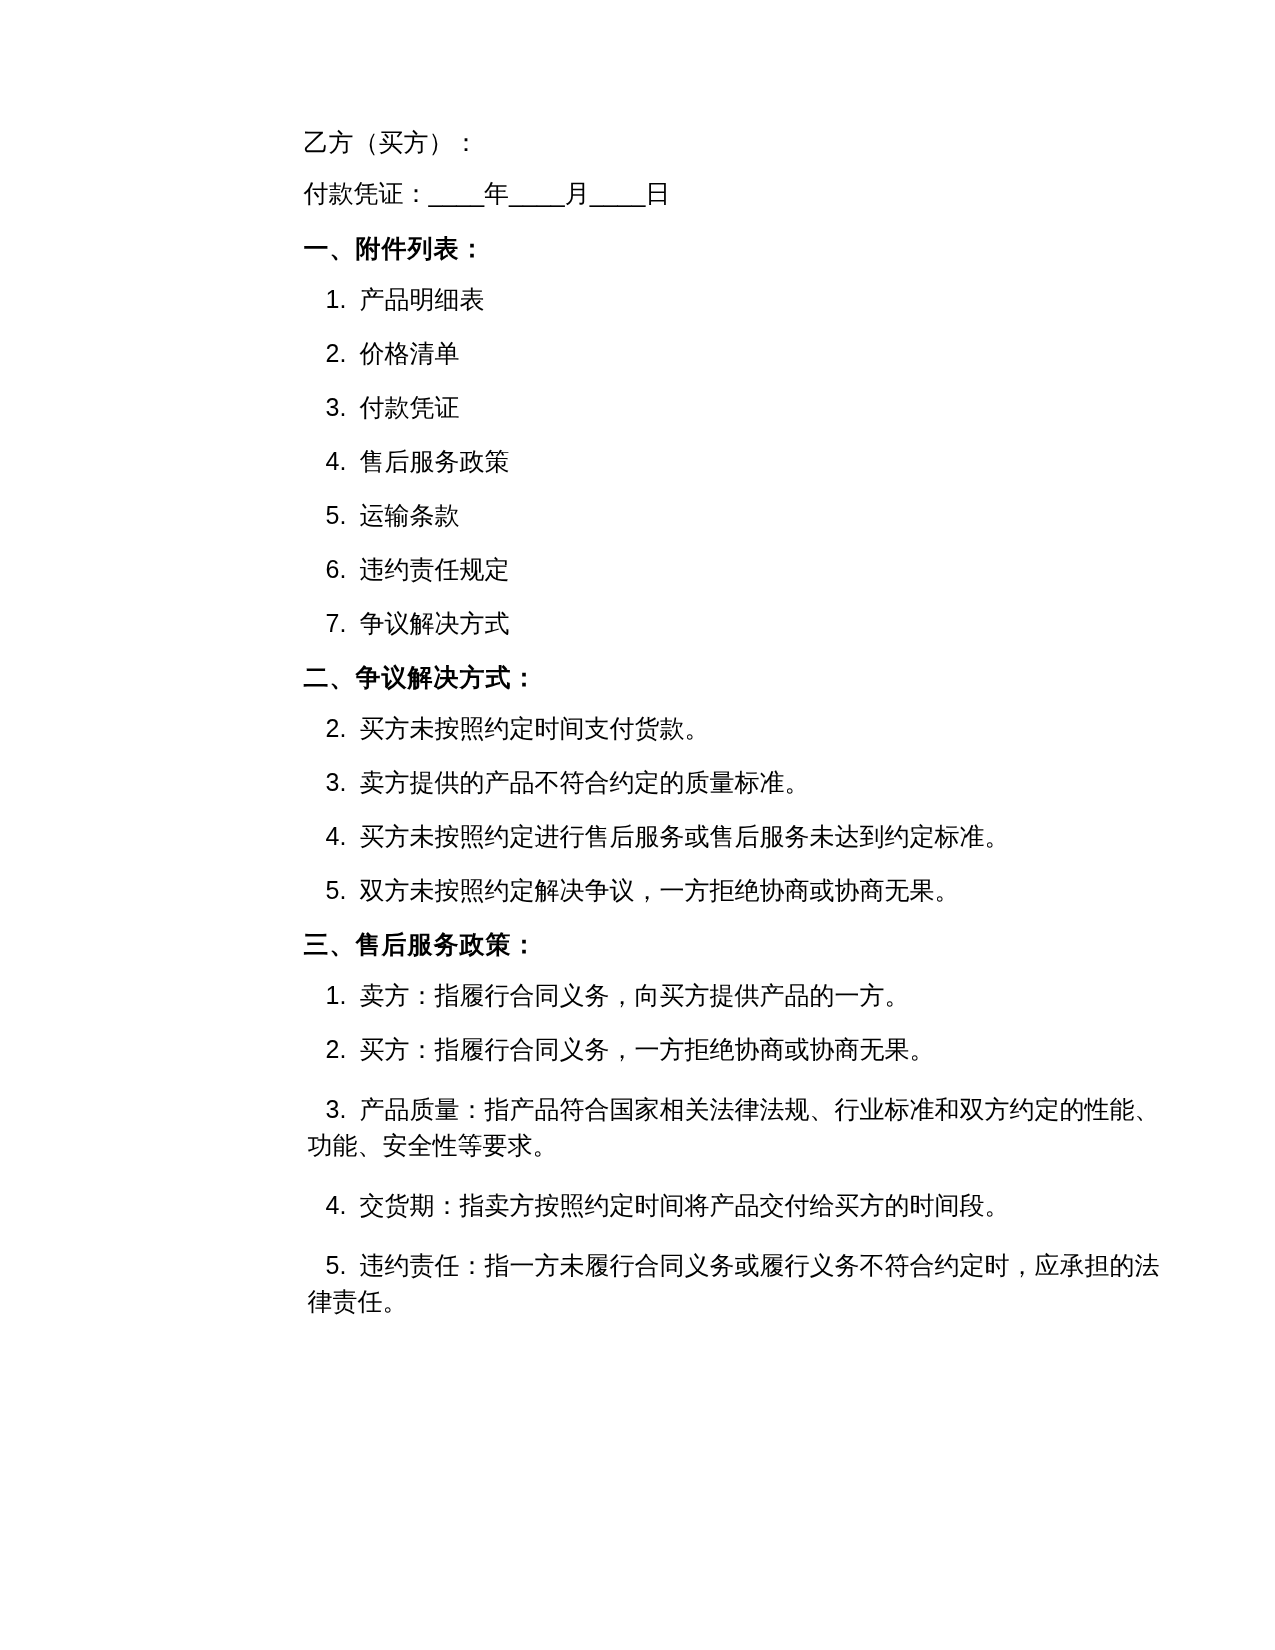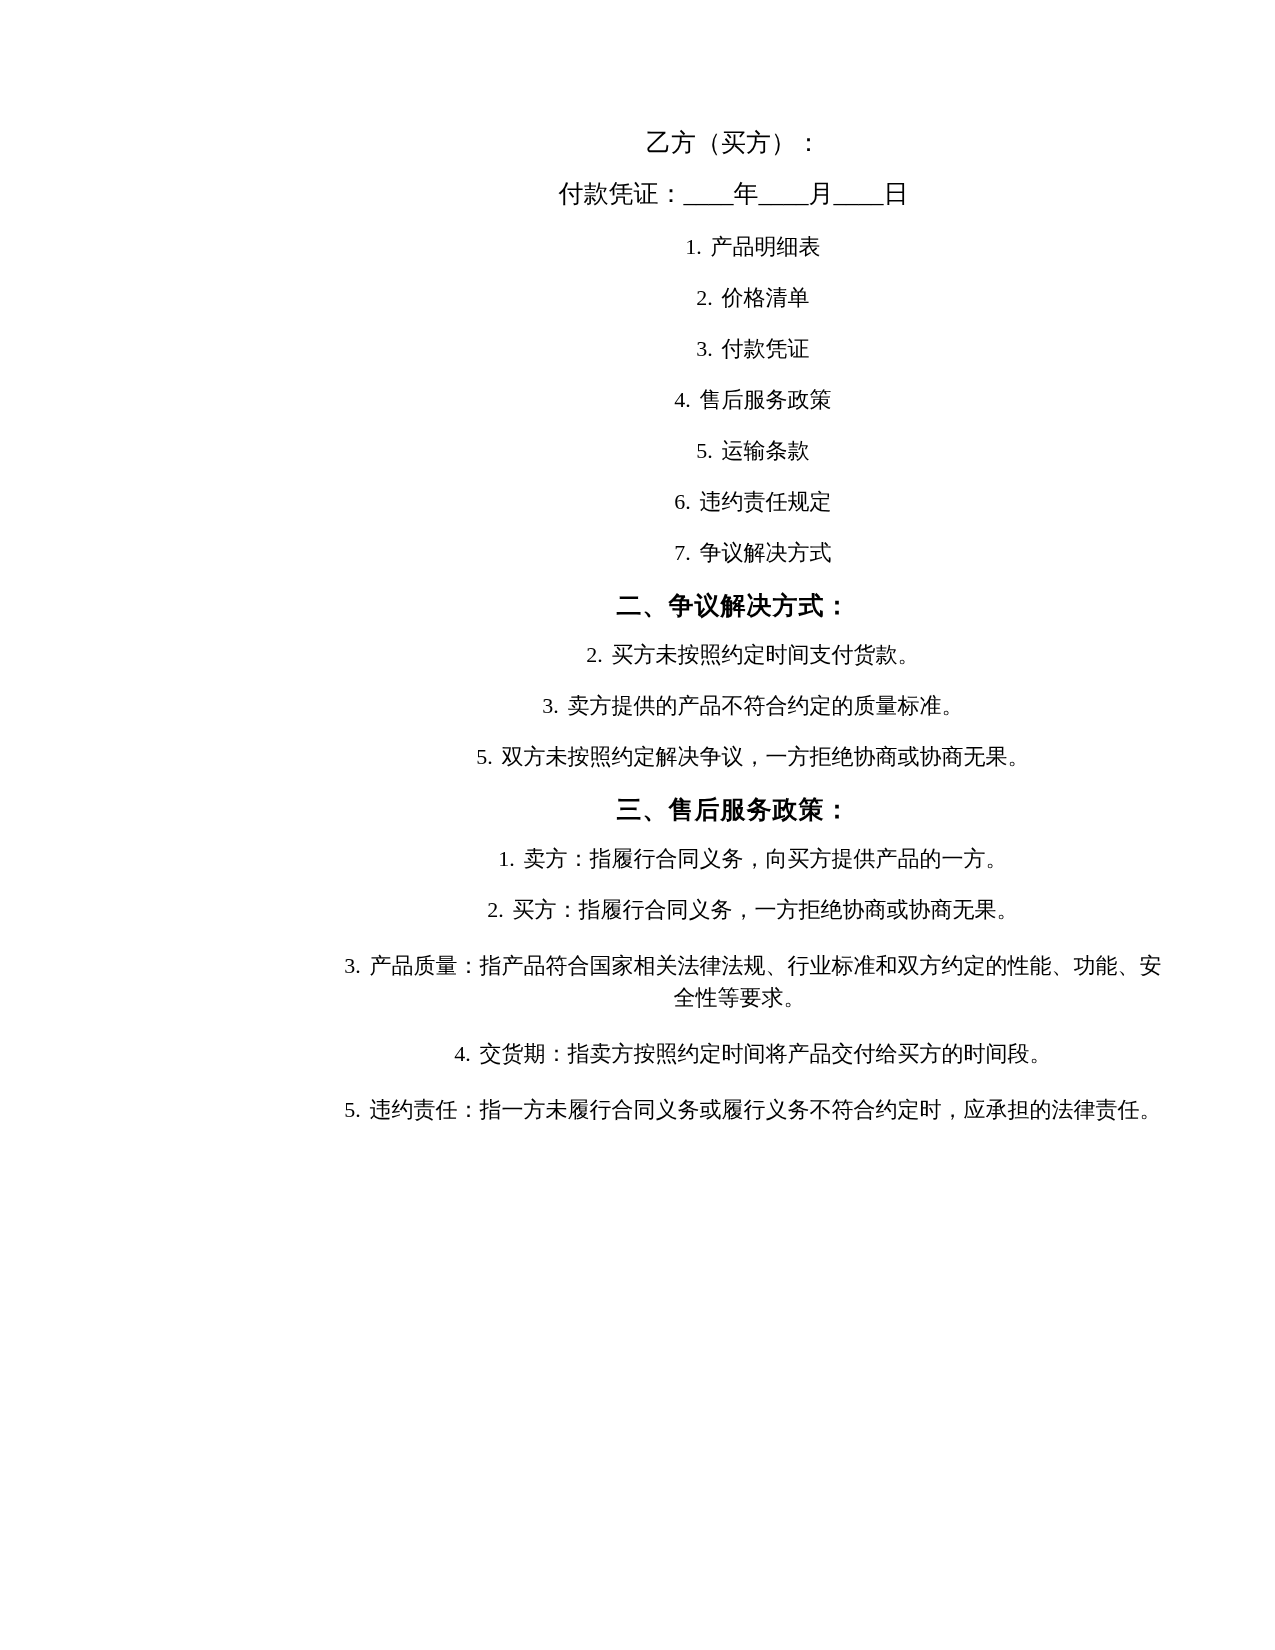--- a/index.html
+++ b/index.html
@@ -15,9 +15,8 @@
     position: relative;
     box-sizing: border-box;
     padding: 130px 150px 60px 230px;
-    font-family: Liberation Serif, serif;
+    font-family: Liberation Sans, sans-serif;
     color: #000000;
-    text-align: center;
   }
   .doc {
     width: 860px;

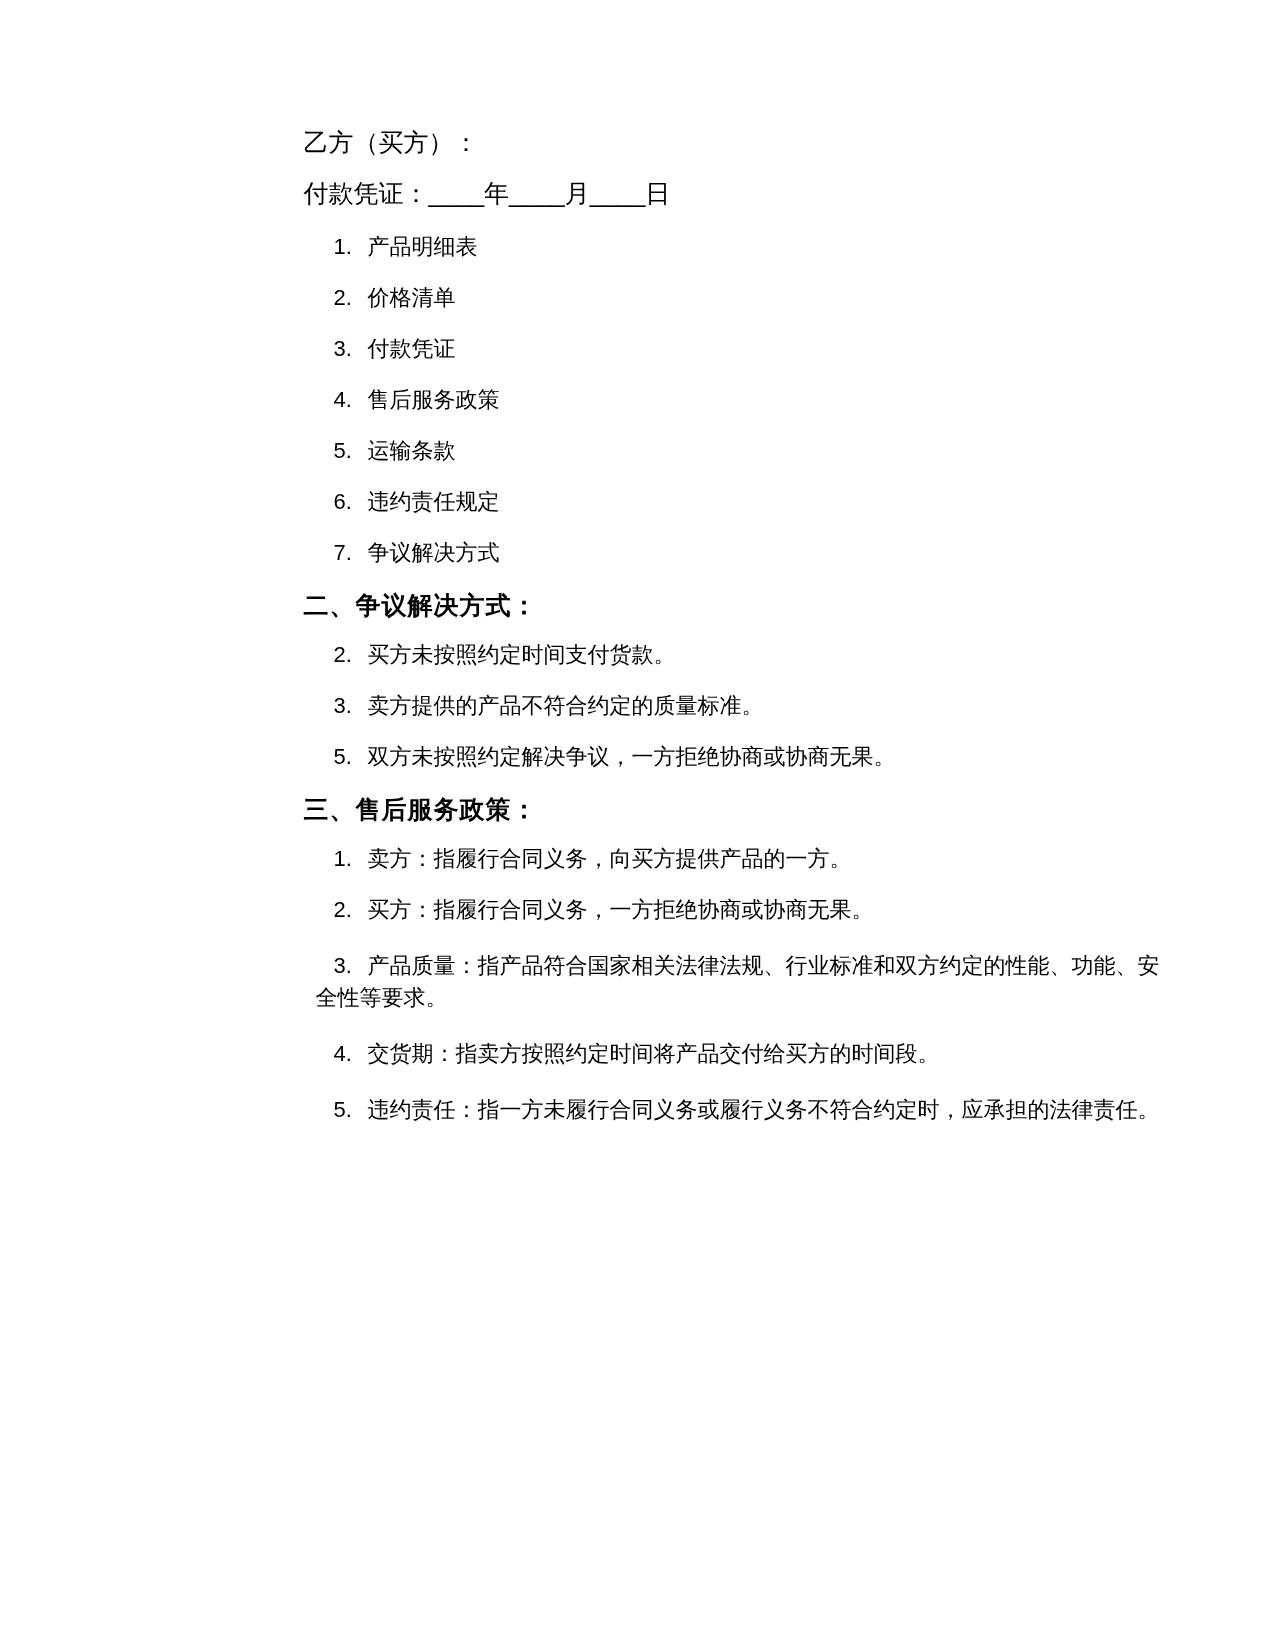--- a/index.html
+++ b/index.html
@@ -73,6 +73,7 @@
     <p class="line">付款凭证：____年____月____日</p>
 
     <div class="section">
+      <h2 class="heading">一、附件列表：</h2>
       <p class="item"><span class="num">1.</span><span class="txt">产品明细表</span></p>
       <p class="item"><span class="num">2.</span><span class="txt">价格清单</span></p>
       <p class="item"><span class="num">3.</span><span class="txt">付款凭证</span></p>

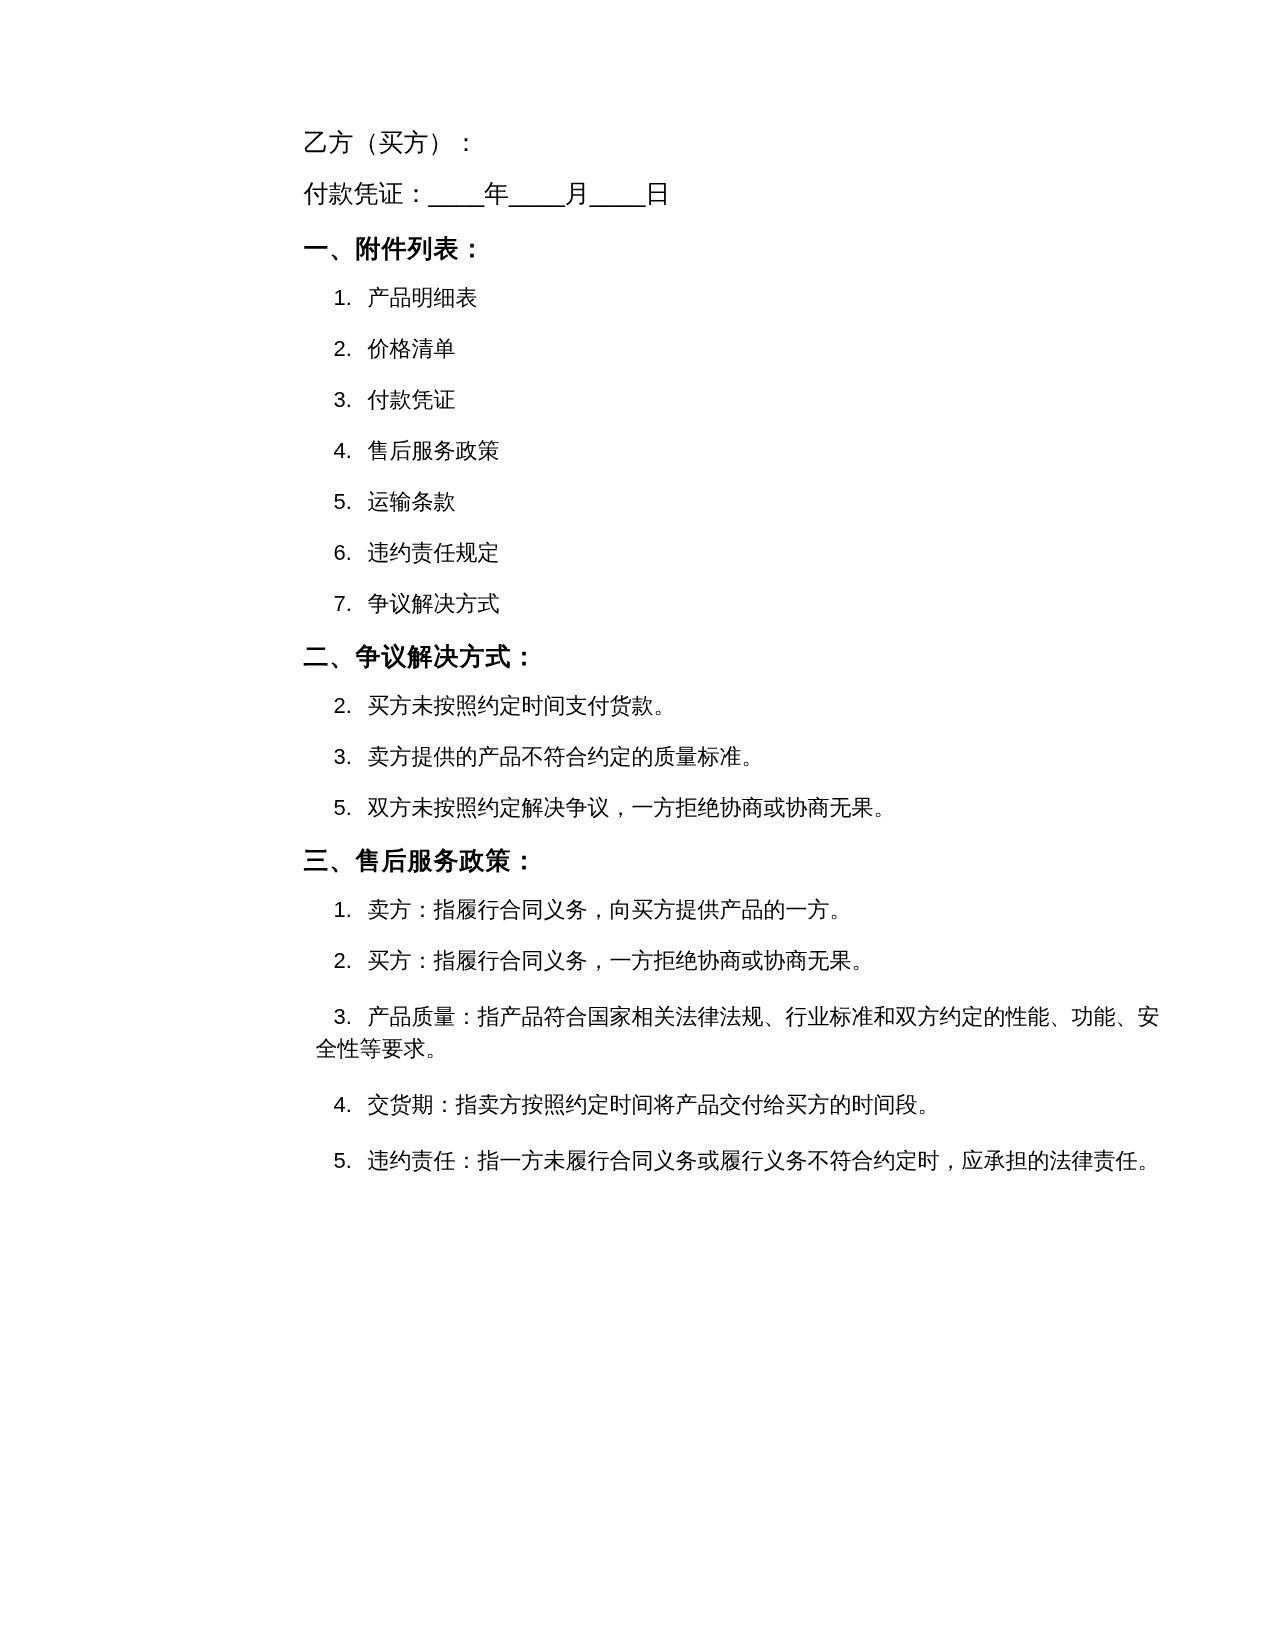--- a/index.html
+++ b/index.html
@@ -38,9 +38,9 @@
     letter-spacing: 1px;
   }
   .item {
-    font-size: 22px;
+    font-size: 25px;
     line-height: 1.0;
-    margin: 0 0 29px 12px;
+    margin: 0 0 29px 4px;
     padding-left: 18px;
     white-space: pre-wrap;
   }

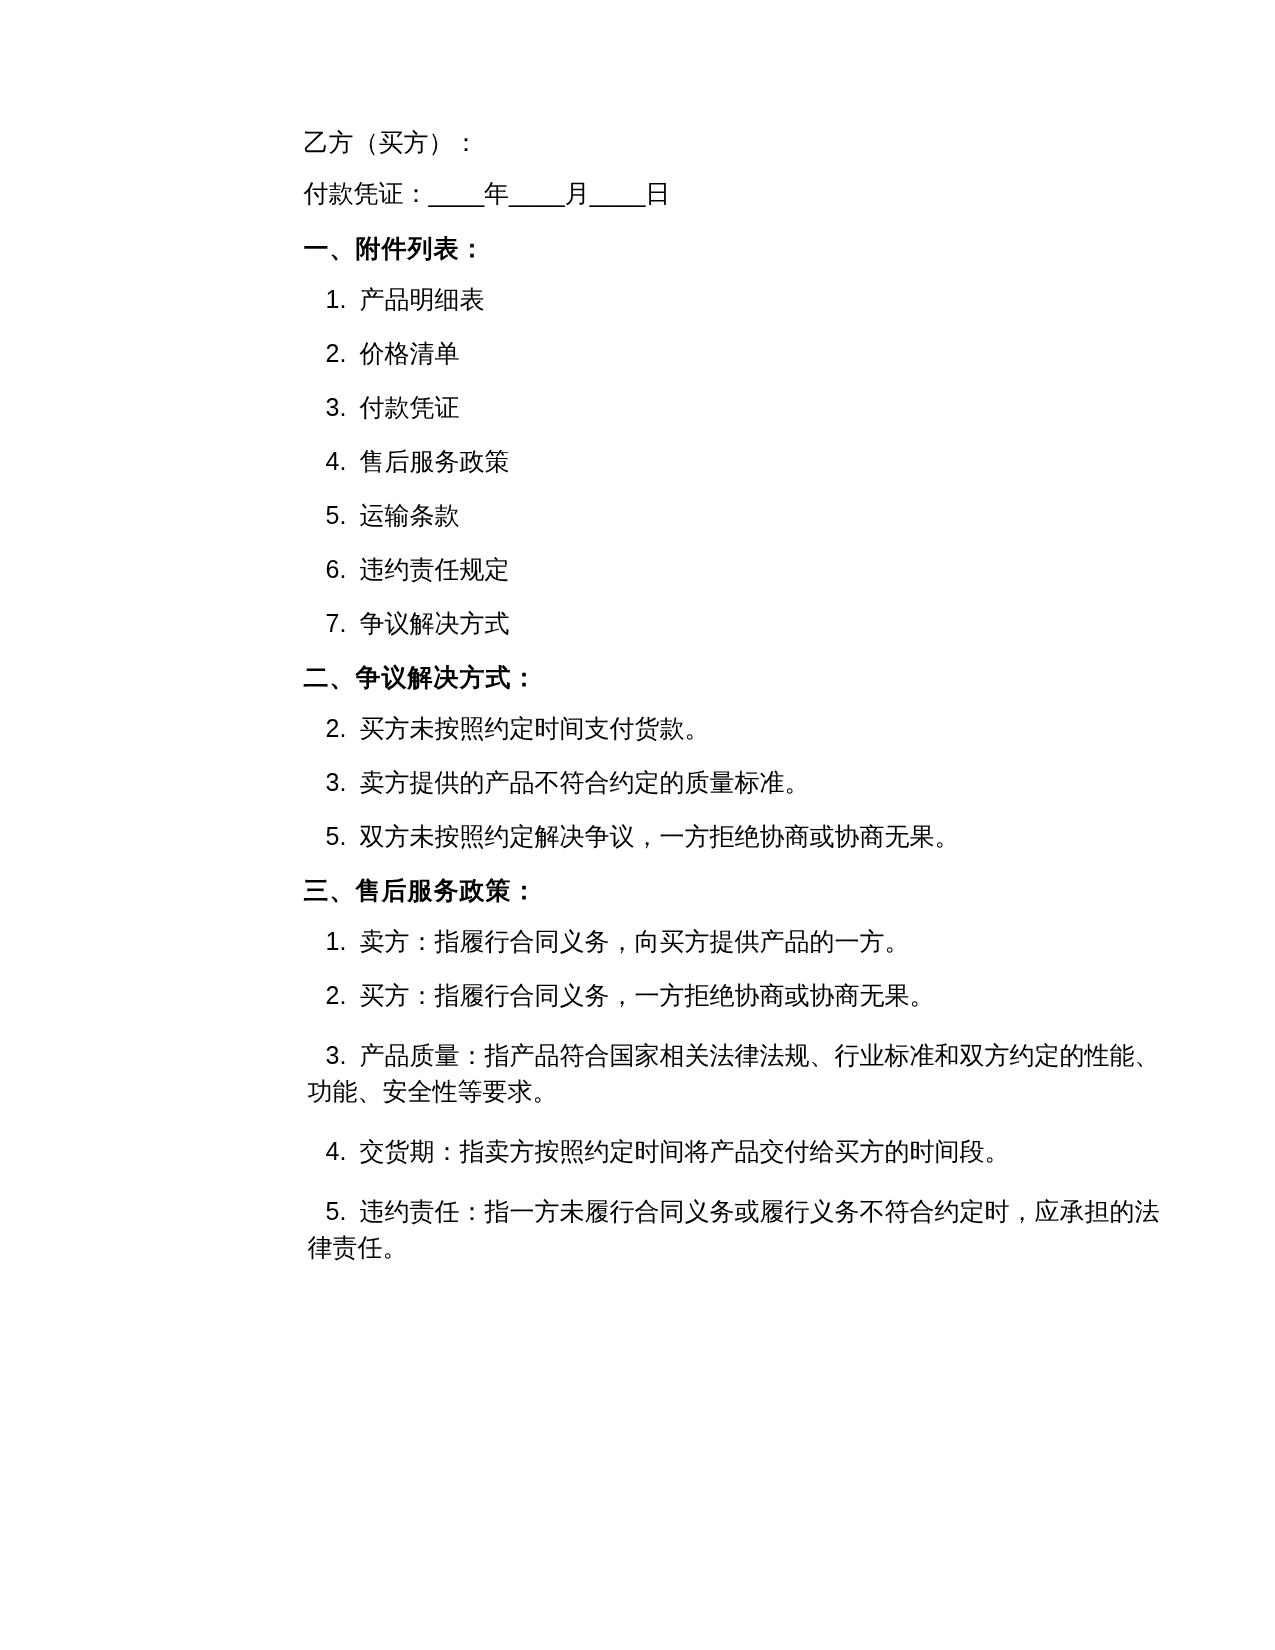--- a/index.html
+++ b/index.html
@@ -87,6 +87,7 @@
       <h2 class="heading">二、争议解决方式：</h2>
       <p class="item"><span class="num">2.</span><span class="txt">买方未按照约定时间支付货款。</span></p>
       <p class="item"><span class="num">3.</span><span class="txt">卖方提供的产品不符合约定的质量标准。</span></p>
+      <p class="item"><span class="num">4.</span><span class="txt">买方未按照约定进行售后服务或售后服务未达到约定标准。</span></p>
       <p class="item"><span class="num">5.</span><span class="txt">双方未按照约定解决争议，一方拒绝协商或协商无果。</span></p>
     </div>
 

